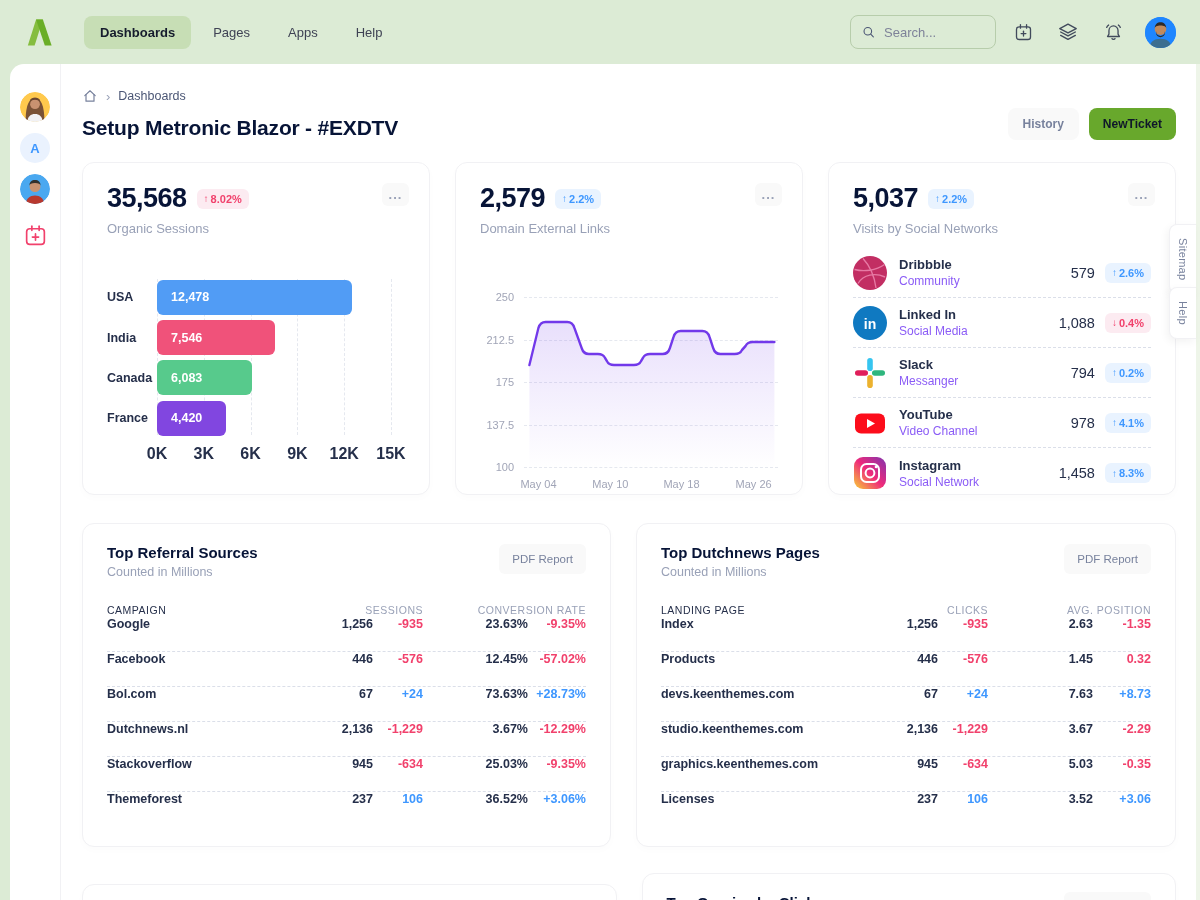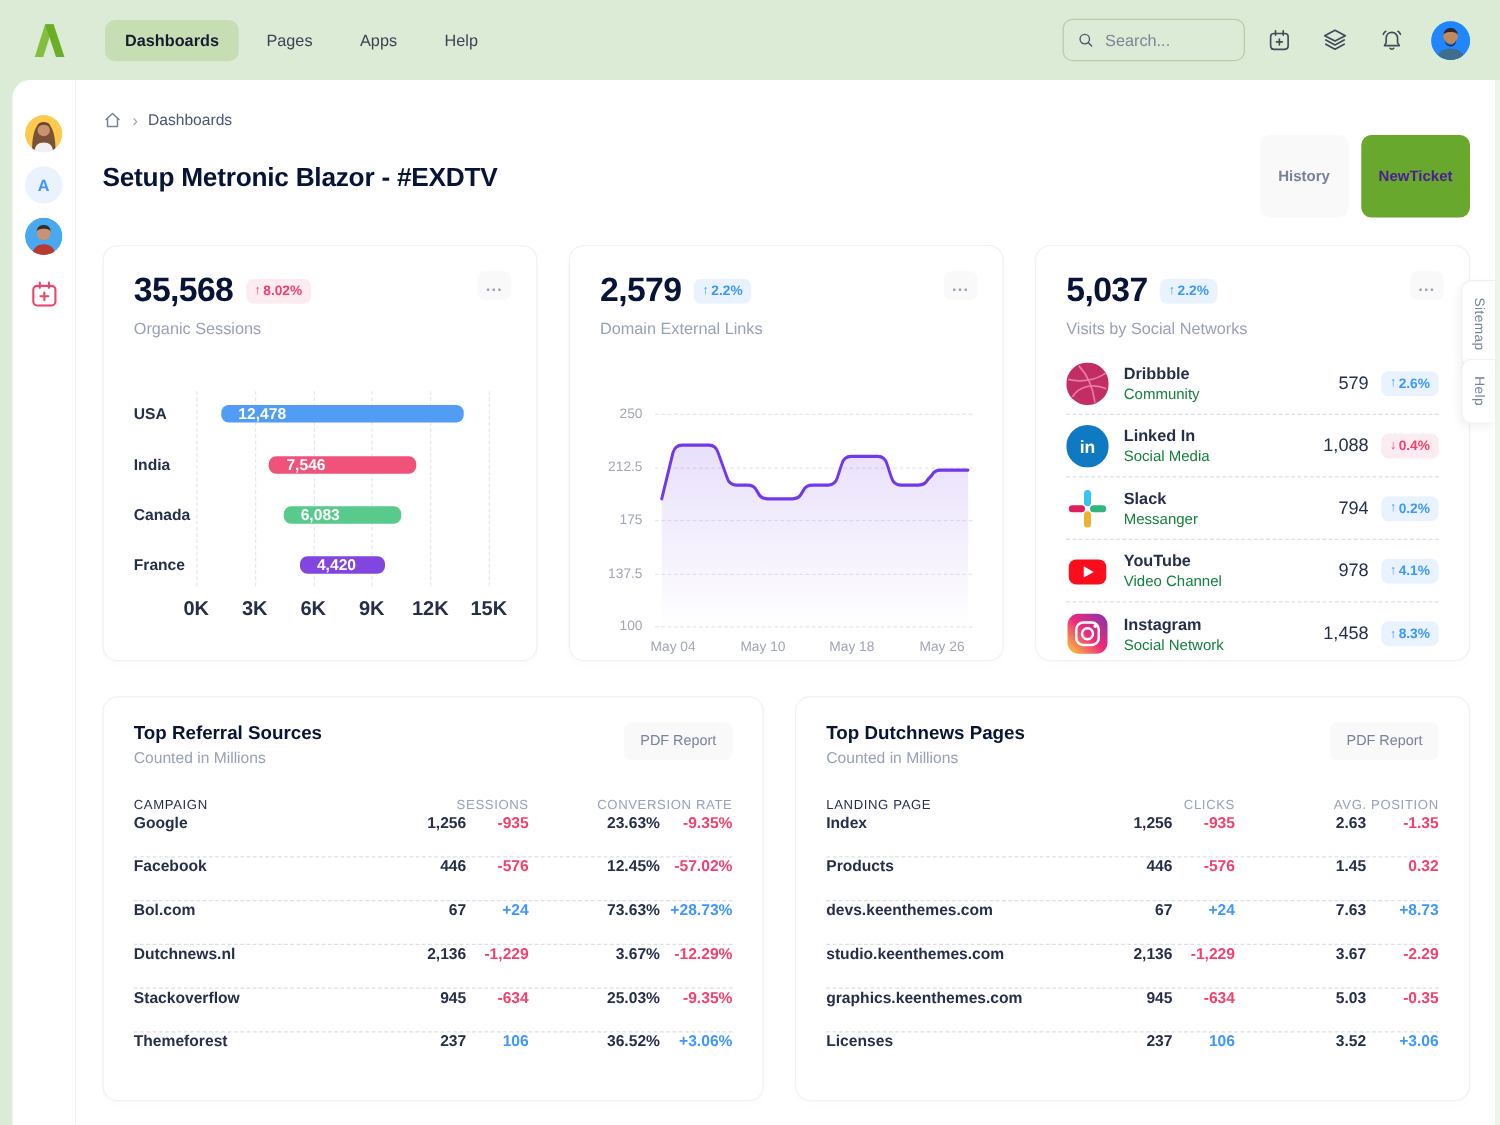--- a/index.html
+++ b/index.html
@@ -29,7 +29,7 @@
   .main { flex:1; padding:24px 24px 0 21px; position:relative; overflow:hidden; }
 
   .breadcrumb { display:flex; align-items:center; gap:8px; font-size:12.5px; color:#4b5675; }
-  .page-head { display:flex; align-items:center; margin-top:8px; }
+  .page-head { display:flex; align-items:flex-end; margin-top:8px; }
   .page-title { font-size:21px; font-weight:700; color:#071437; letter-spacing:-0.2px; }
   .head-actions { margin-left:auto; display:flex; gap:10px; margin-top:-4px; }
   .btn-light { background:#f9f9f9; color:#78829d; border:none; border-radius:8px; padding:9px 15px; font-size:12px; font-weight:700; cursor:pointer; font-family:"Liberation Sans",sans-serif; }

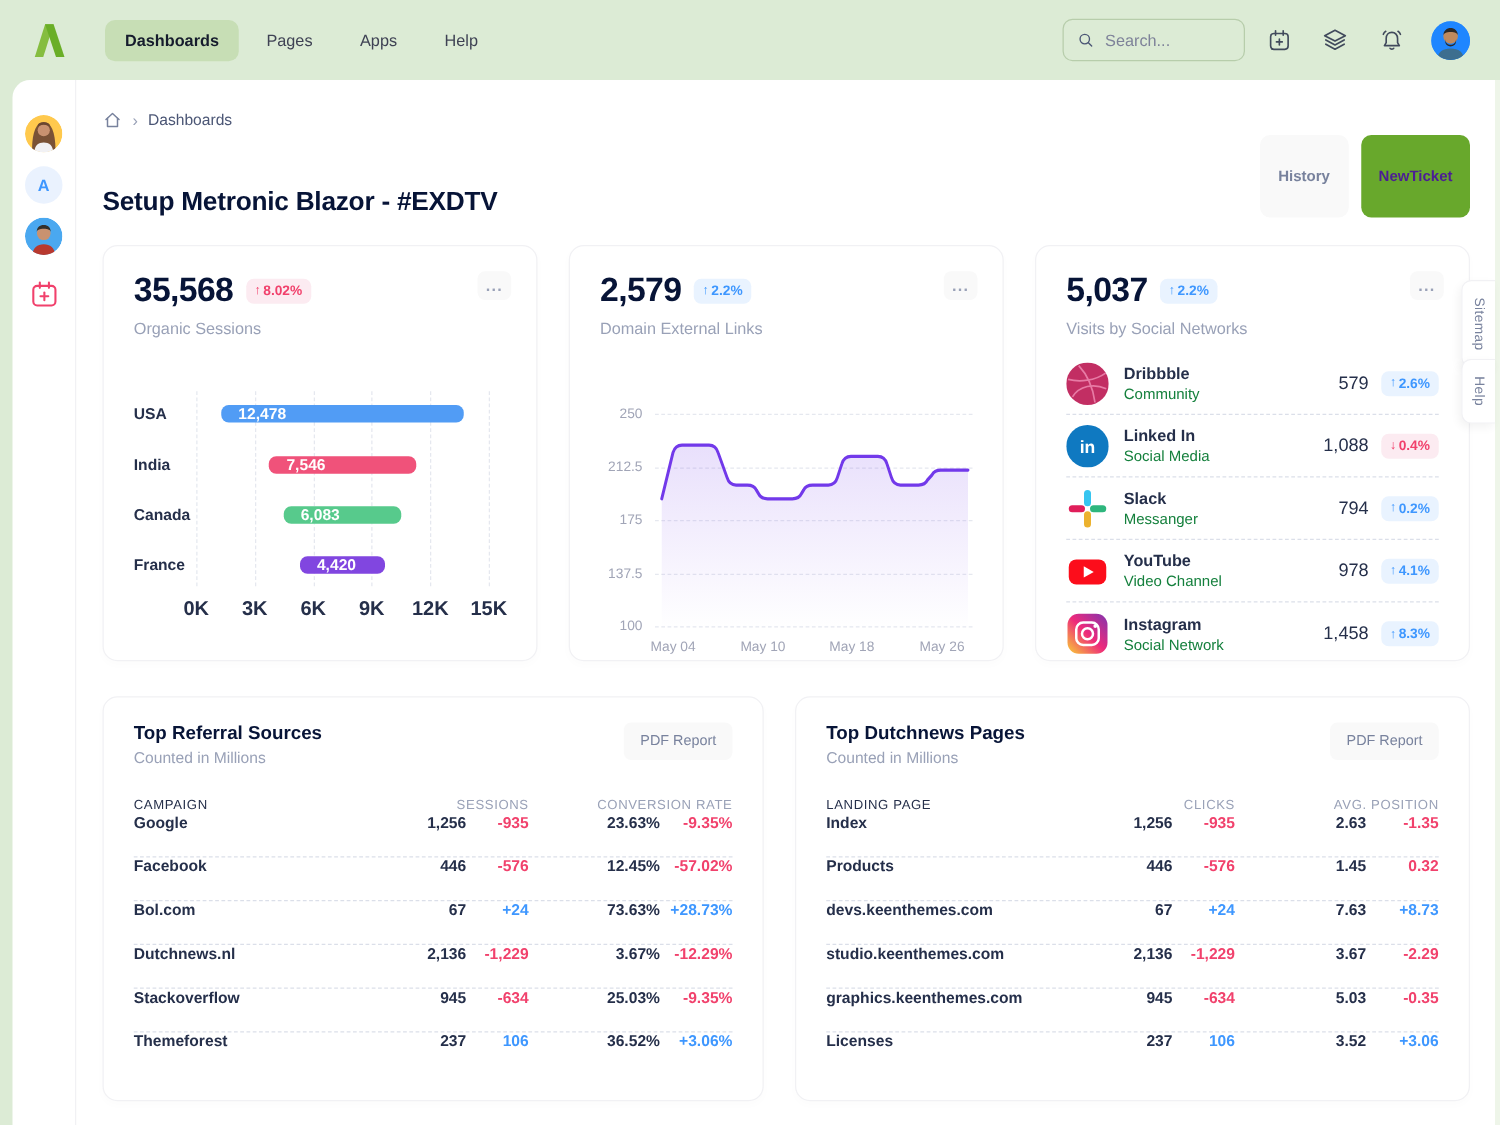--- a/index.html
+++ b/index.html
@@ -33,7 +33,7 @@
   .page-title { font-size:21px; font-weight:700; color:#071437; letter-spacing:-0.2px; }
   .head-actions { margin-left:auto; display:flex; gap:10px; margin-top:-4px; }
   .btn-light { background:#f9f9f9; color:#78829d; border:none; border-radius:8px; padding:9px 15px; font-size:12px; font-weight:700; cursor:pointer; font-family:"Liberation Sans",sans-serif; }
-  .btn-green { background:#68a82c; color:#4c1d95; border:none; border-radius:8px; padding:26px 14px; font-size:12px; font-weight:700; cursor:pointer; font-family:"Liberation Sans",sans-serif; }
+  .btn-green { background:#68a82c; color:#0f172a; border:none; border-radius:8px; padding:9px 14px; font-size:12px; font-weight:700; cursor:pointer; font-family:"Liberation Sans",sans-serif; }
 
   
   .row1 { display:grid; grid-template-columns:repeat(3,1fr); gap:25px; margin-top:22px; }

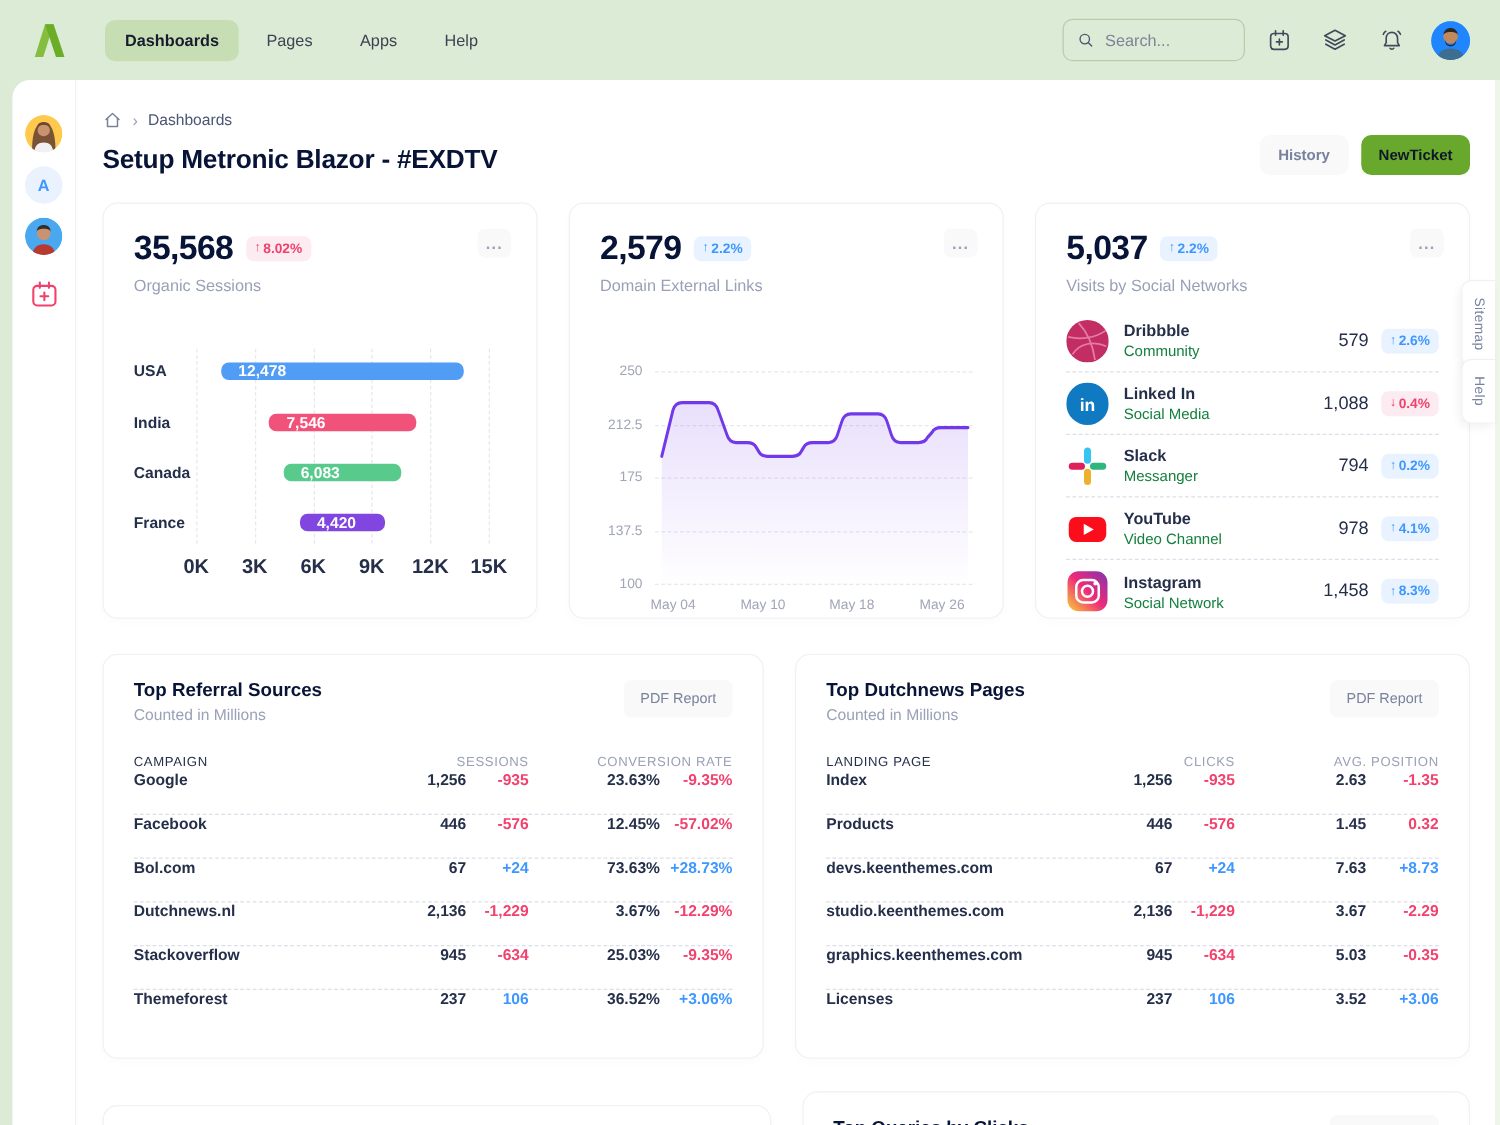--- a/index.html
+++ b/index.html
@@ -82,7 +82,7 @@
   .s-icon { width:34px; height:34px; flex-shrink:0; }
   .s-names { margin-left:12px; }
   .s-name { font-size:13px; font-weight:700; color:#252f4a; }
-  .s-cat { font-size:12px; color:#15803d; margin-top:2px; }
+  .s-cat { font-size:12px; color:#8b5cf6; margin-top:2px; }
   .s-right { margin-left:auto; display:flex; align-items:center; gap:10px; }
   .s-val { font-size:14.5px; font-weight:400; color:#252f4a; }
 

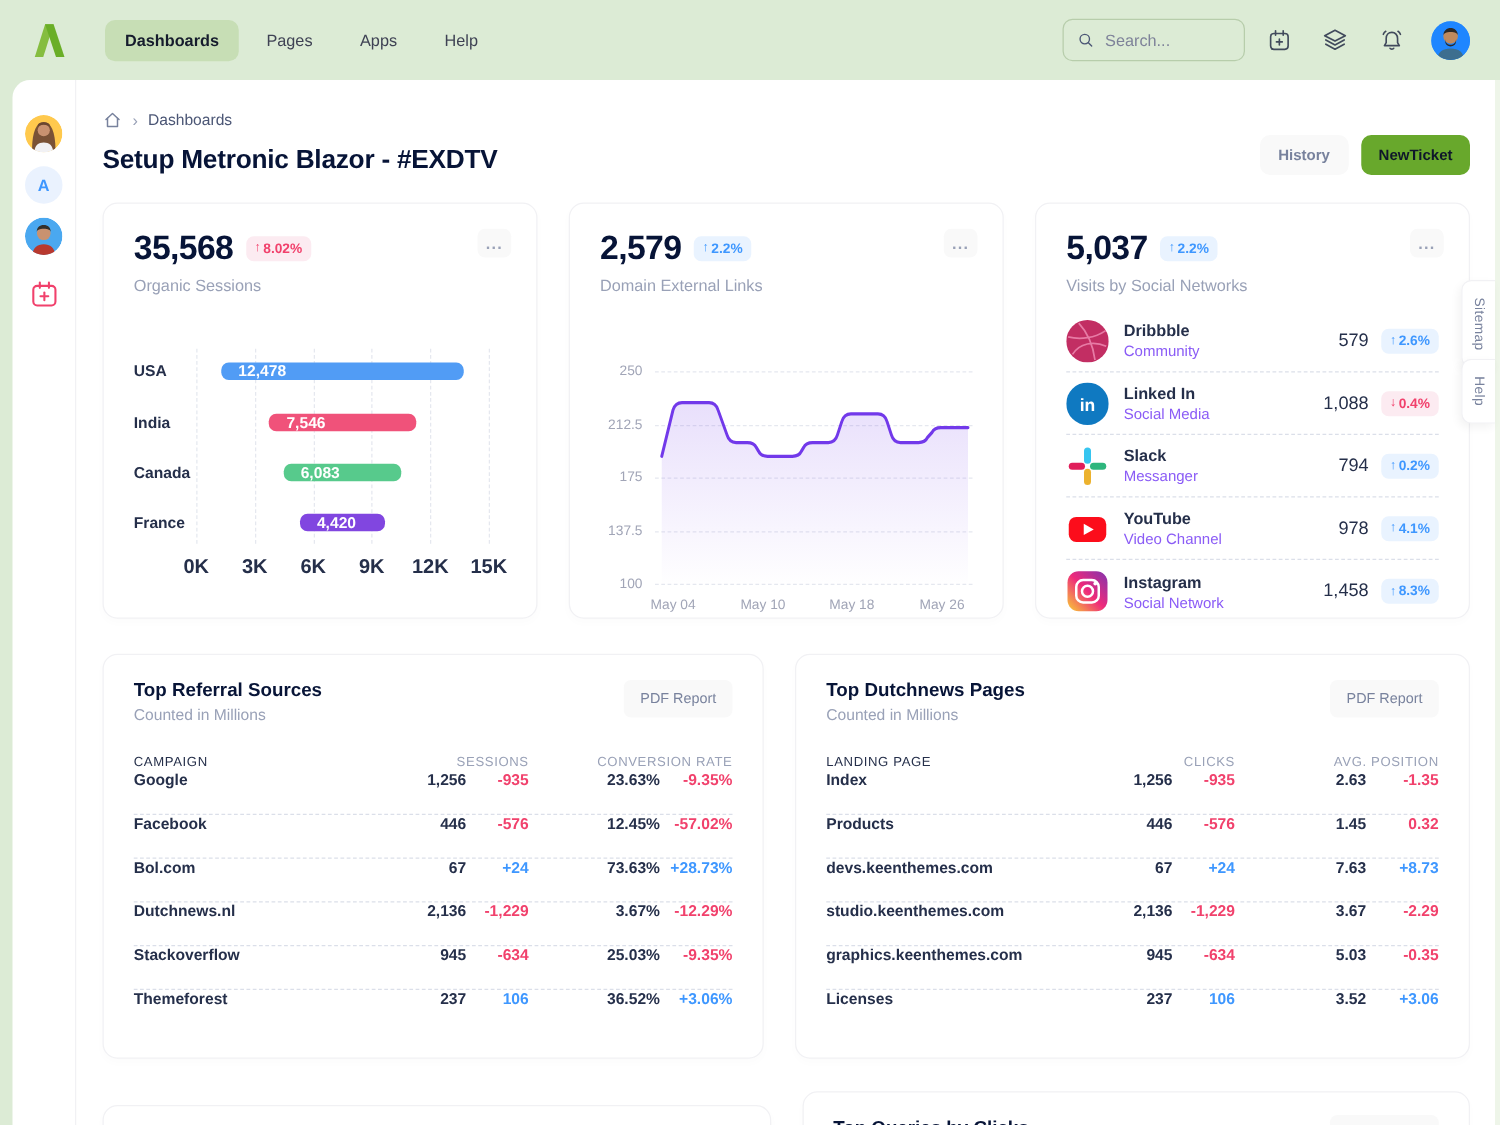--- a/index.html
+++ b/index.html
@@ -59,7 +59,7 @@
   .bar-chart { margin-top:41px; }
   .bar-grid { position:relative; margin-left:50px; margin-right:14px; }
   .vgrid { position:absolute; top:2px; bottom:4px; border-left:1px dashed #e5e8ef; }
-  .bar-row { height:40.4px; display:flex; align-items:center; position:relative;justify-content:center; }
+  .bar-row { height:40.4px; display:flex; align-items:center; position:relative; }
   .bar-row-label { position:absolute; left:-50px; width:46px; font-size:12.5px; font-weight:700; color:#252f4a; }
   .bar { height:14px; border-radius:6px; color:#fff; font-size:12.5px; font-weight:700; display:flex; align-items:center; padding-left:14px; position:relative; z-index:1; }
   .bar-ticks { position:relative; margin-left:50px; margin-right:14px; height:18px; margin-top:6px; }

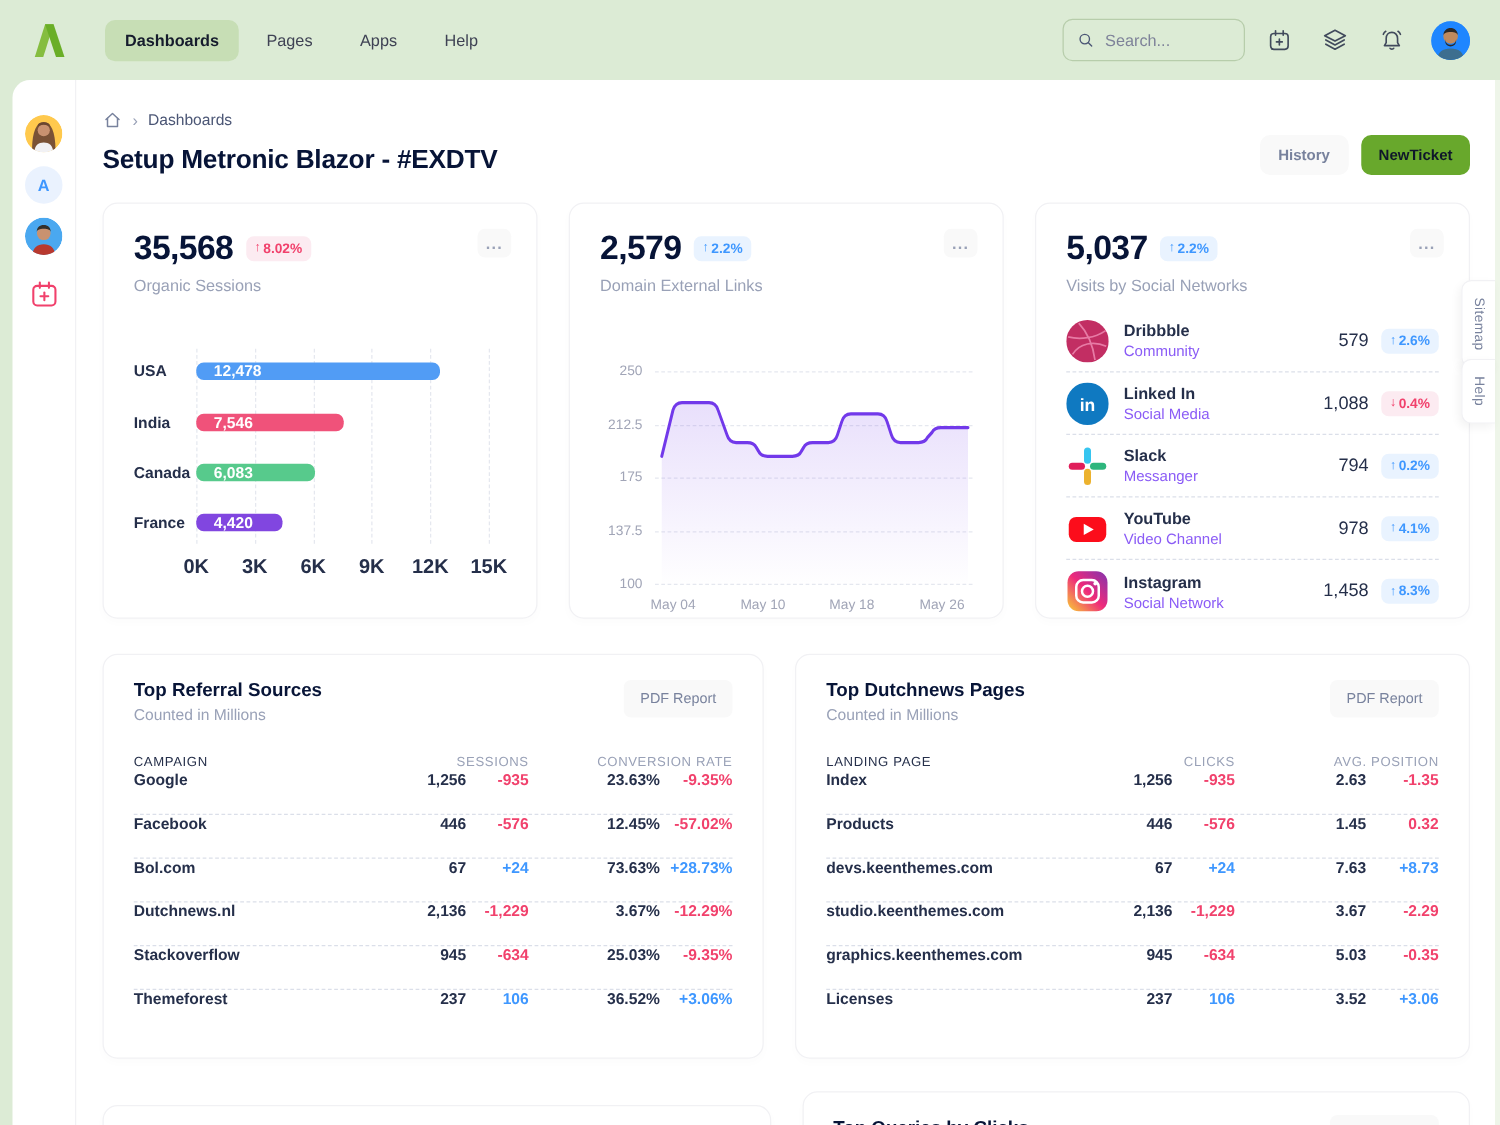--- a/index.html
+++ b/index.html
@@ -61,7 +61,7 @@
   .vgrid { position:absolute; top:2px; bottom:4px; border-left:1px dashed #e5e8ef; }
   .bar-row { height:40.4px; display:flex; align-items:center; position:relative; }
   .bar-row-label { position:absolute; left:-50px; width:46px; font-size:12.5px; font-weight:700; color:#252f4a; }
-  .bar { height:14px; border-radius:6px; color:#fff; font-size:12.5px; font-weight:700; display:flex; align-items:center; padding-left:14px; position:relative; z-index:1; }
+  .bar { height:35px; border-radius:6px; color:#fff; font-size:12.5px; font-weight:700; display:flex; align-items:center; padding-left:14px; position:relative; z-index:1; }
   .bar-ticks { position:relative; margin-left:50px; margin-right:14px; height:18px; margin-top:6px; }
   .bar-ticks span { position:absolute; transform:translateX(-50%); font-size:16px; font-weight:700; color:#252f4a; }
 

